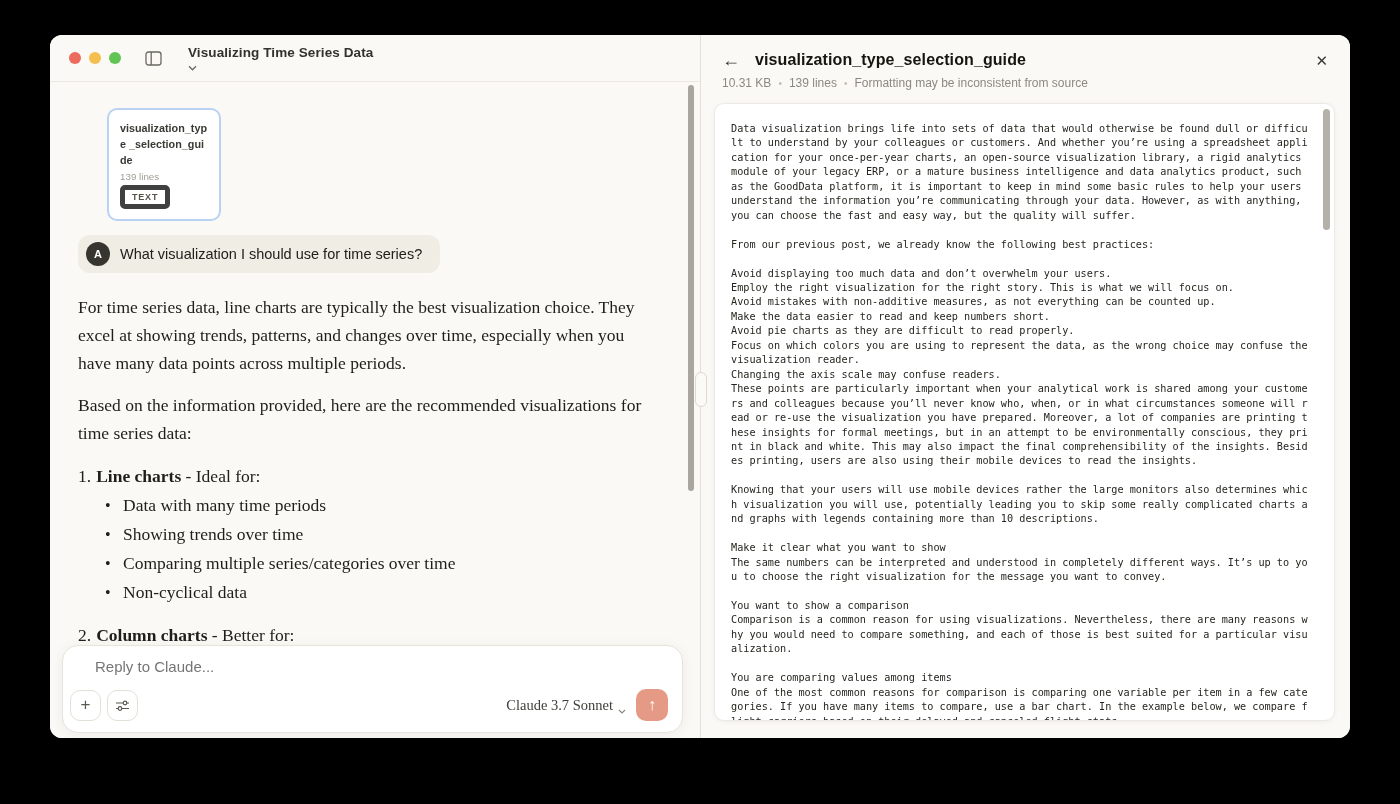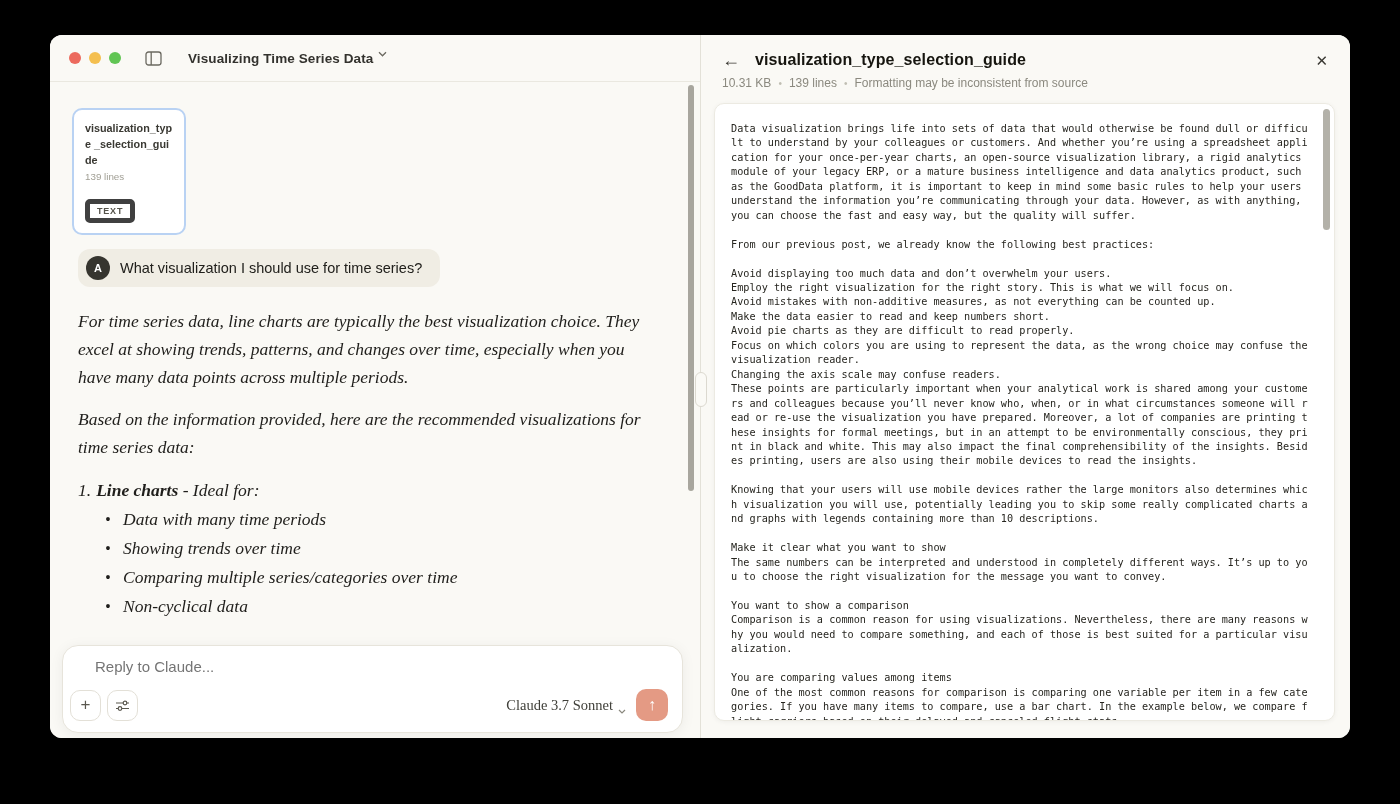--- a/index.html
+++ b/index.html
@@ -17,7 +17,7 @@
   .traffic { width:12px; height:12px; border-radius:50%; margin-right:8px; }
   .t-red { background:#ec6a5e; } .t-yellow { background:#f4bf4f; } .t-green { background:#61c554; }
   .sidebar-toggle { margin-left:16px; display:flex; align-items:center; color:#6b6960; cursor:pointer; }
-  .tb-title-wrap { margin-left:26px; display:flex; align-items:flex-start; gap:5px; cursor:pointer; }
+  .tb-title-wrap { margin-left:26px; display:flex; align-items:flex-start; gap:5px; cursor:pointer;flex-direction:column; }
   .tb-title { font-size:13.5px; font-weight:600; color:#33322e; letter-spacing:.1px; }
   .chev { color:#6b6960; }
 

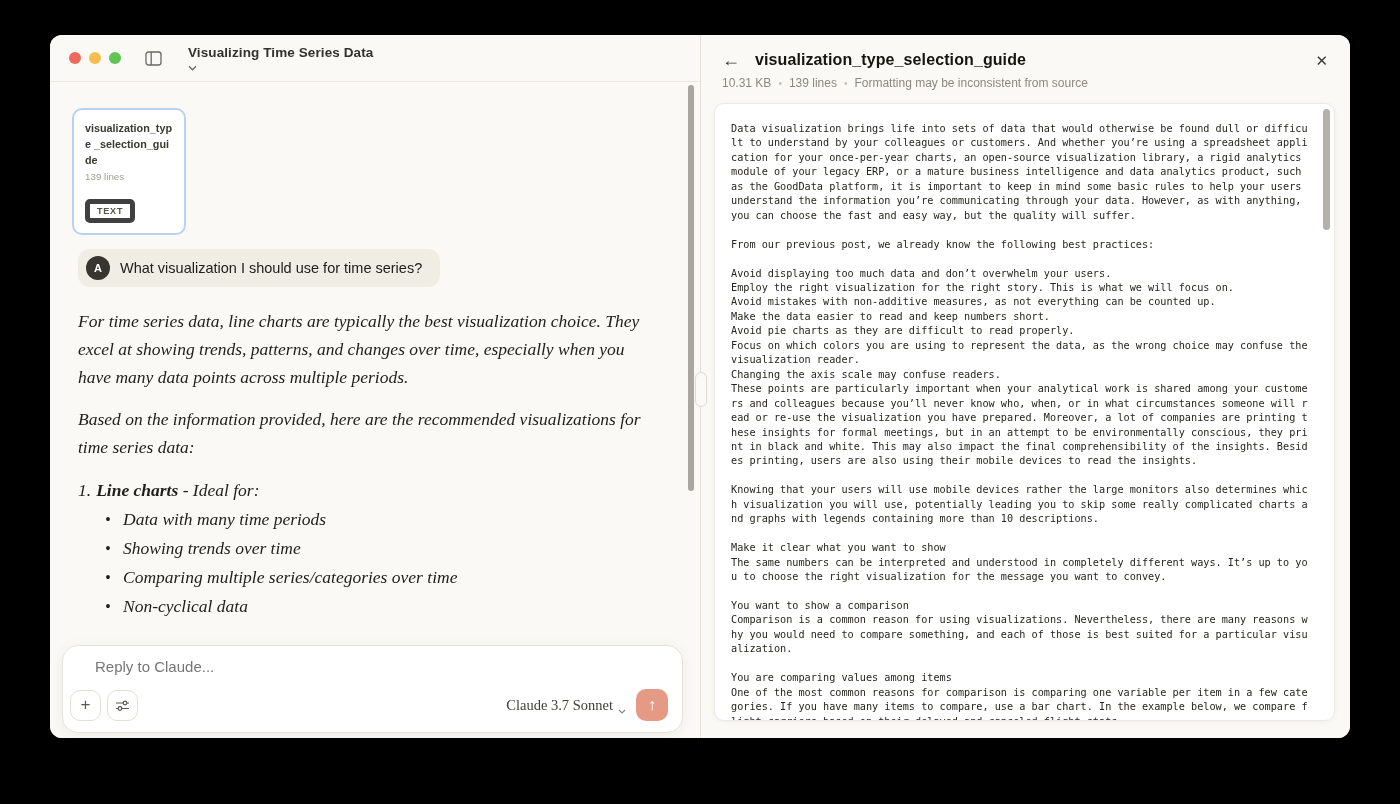--- a/index.html
+++ b/index.html
@@ -23,8 +23,8 @@
 
   .chat { position:absolute; top:48px; left:0; right:0; bottom:95px; overflow:hidden; padding:25px 24px 0 22px; }
 
-  .attach-card { width:114px; height:127px; background:#fff; border:2px solid #b9d2f3; border-radius:10px;
-    position:relative; padding:10px 11px; cursor:pointer; }
+  .attach-card { width:114px; height:113px; background:#fff; border:2px solid #b9d2f3; border-radius:10px;
+    position:relative; padding:10px 11px; cursor:pointer;margin-left:35px; }
   .attach-title { font-size:10.8px; font-weight:600; color:#3a3933; line-height:1.5; word-break:break-all; }
   .attach-meta { font-size:9.8px; color:#a09e94; margin-top:2px; }
   .attach-badge { position:absolute; left:11px; bottom:10px; border:5px solid #404040; border-radius:5px;

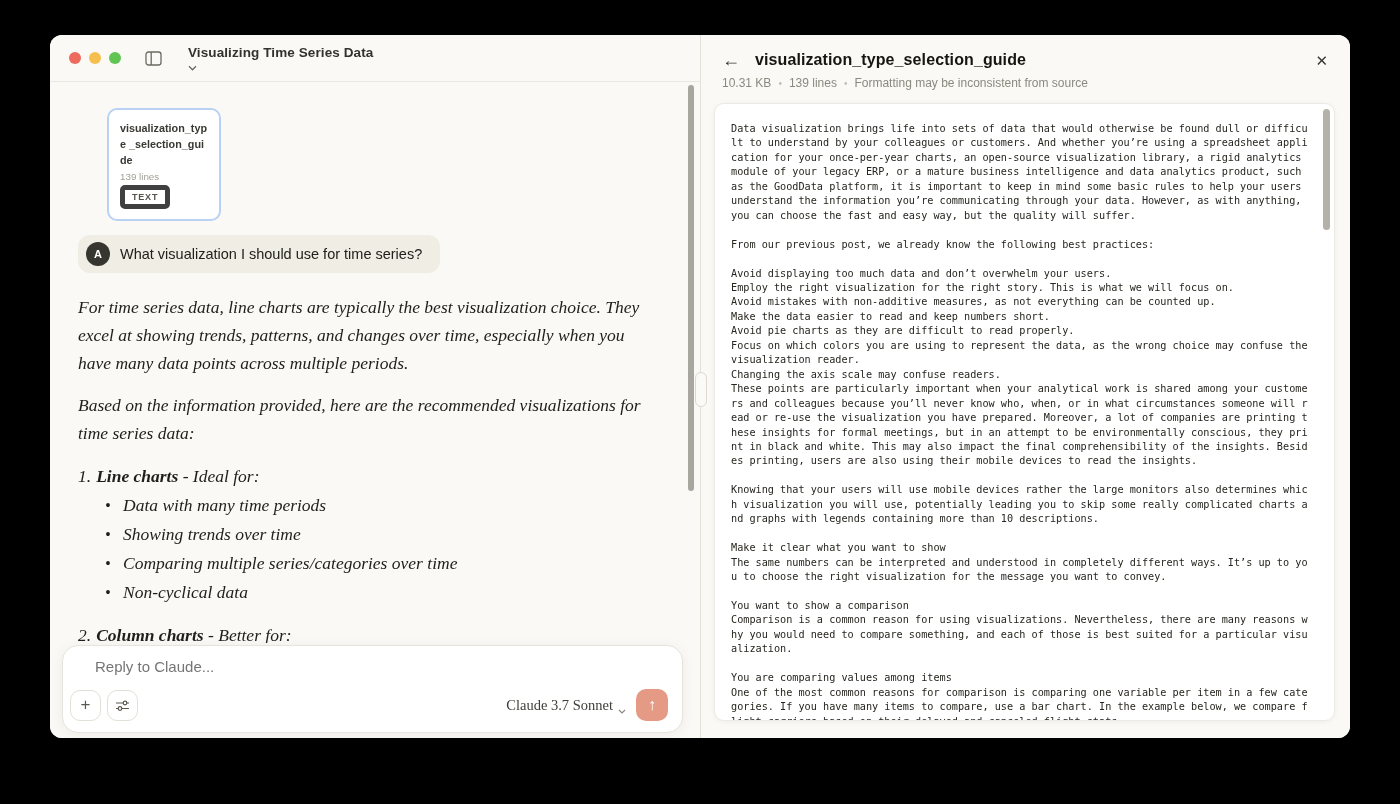--- a/index.html
+++ b/index.html
@@ -38,7 +38,7 @@
   .user-text { font-size:14.5px; font-weight:500; color:#21201c; }
 
   .assistant { margin:20px 0 0 6px; width:565px; font-family:"Liberation Serif", serif;
-    font-size:17.5px; line-height:28px; color:#1f1e1b;font-style:italic; }
+    font-size:17.5px; line-height:28px; color:#1f1e1b; }
   .assistant p { margin-bottom:14px; }
   .md-list { list-style:none; }
   .num-item { margin-top:15px; }

